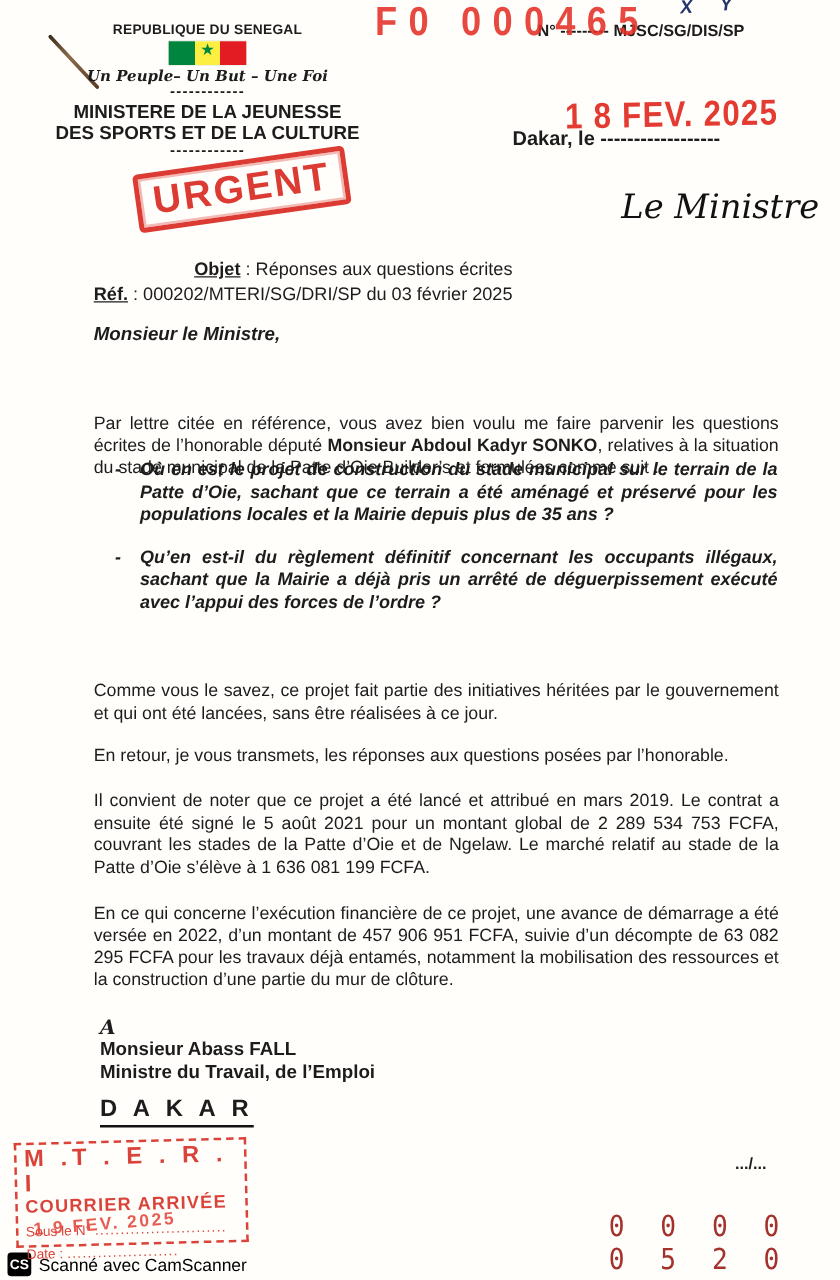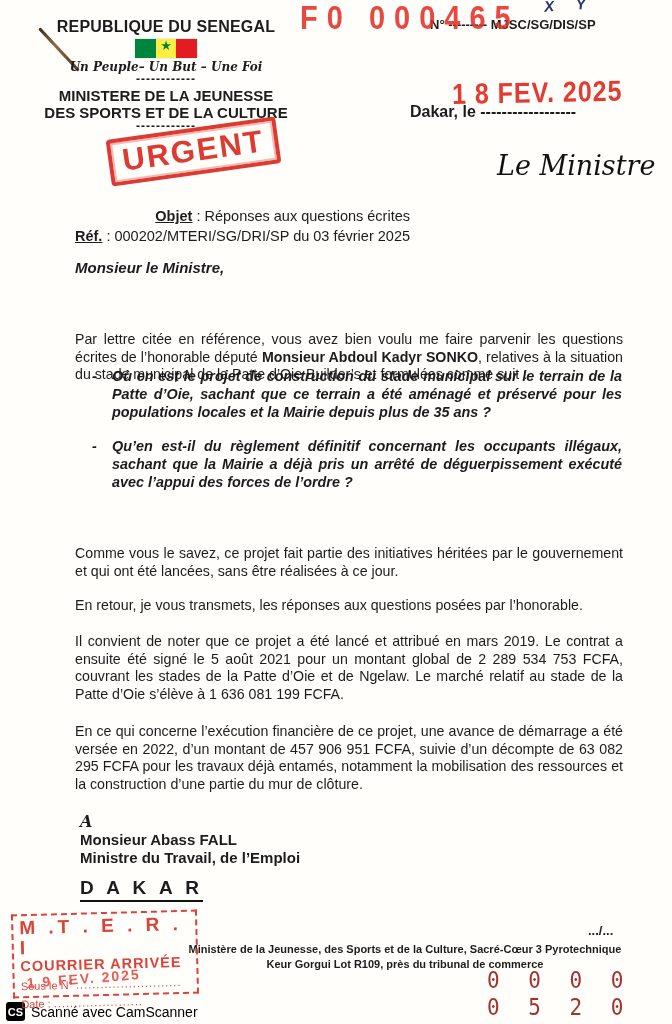--- a/index.html
+++ b/index.html
@@ -10,7 +10,7 @@
   }
   
   .hdr-left{position:absolute; left:38px; top:18px; width:256px; text-align:center;}
-  .country{font-size:16px; font-weight:bold; letter-spacing:.2px;}
+  .country{font-size:11px; font-weight:bold; letter-spacing:.2px;}
   .flag{width:62px; height:19px; margin:3px auto 2px auto; display:flex; box-shadow:0 0 1px #999;}
   .flag .band{flex:1; position:relative;}
   .flag .star{position:absolute; left:0; right:0; top:-3px; text-align:center; font-size:13px; line-height:19px;}

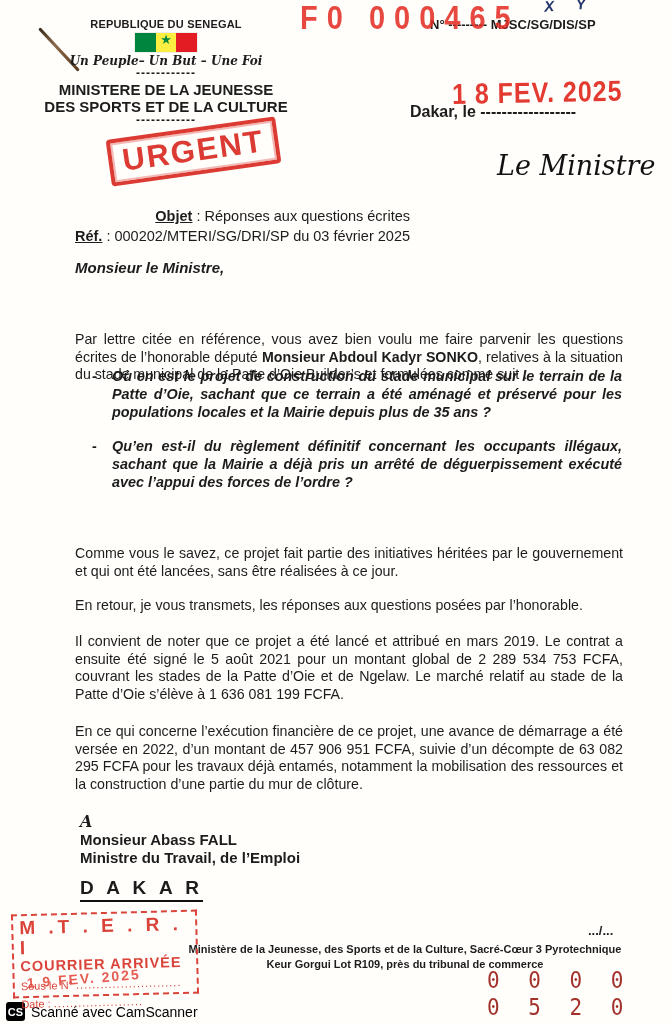--- a/index.html
+++ b/index.html
@@ -187,10 +187,6 @@
   </div>
 
   <div class="contin">.../...</div>
-  <div class="footer-addr">
-    <div>Ministère de la Jeunesse, des Sports et de la Culture, Sacré-Cœur 3 Pyrotechnique</div>
-    <div>Keur Gorgui Lot R109, près du tribunal de commerce</div>
-  </div>
   <div class="serial-bottom">0 0 0 0 0 5 2 0</div>
 
   <div class="scanbar">

